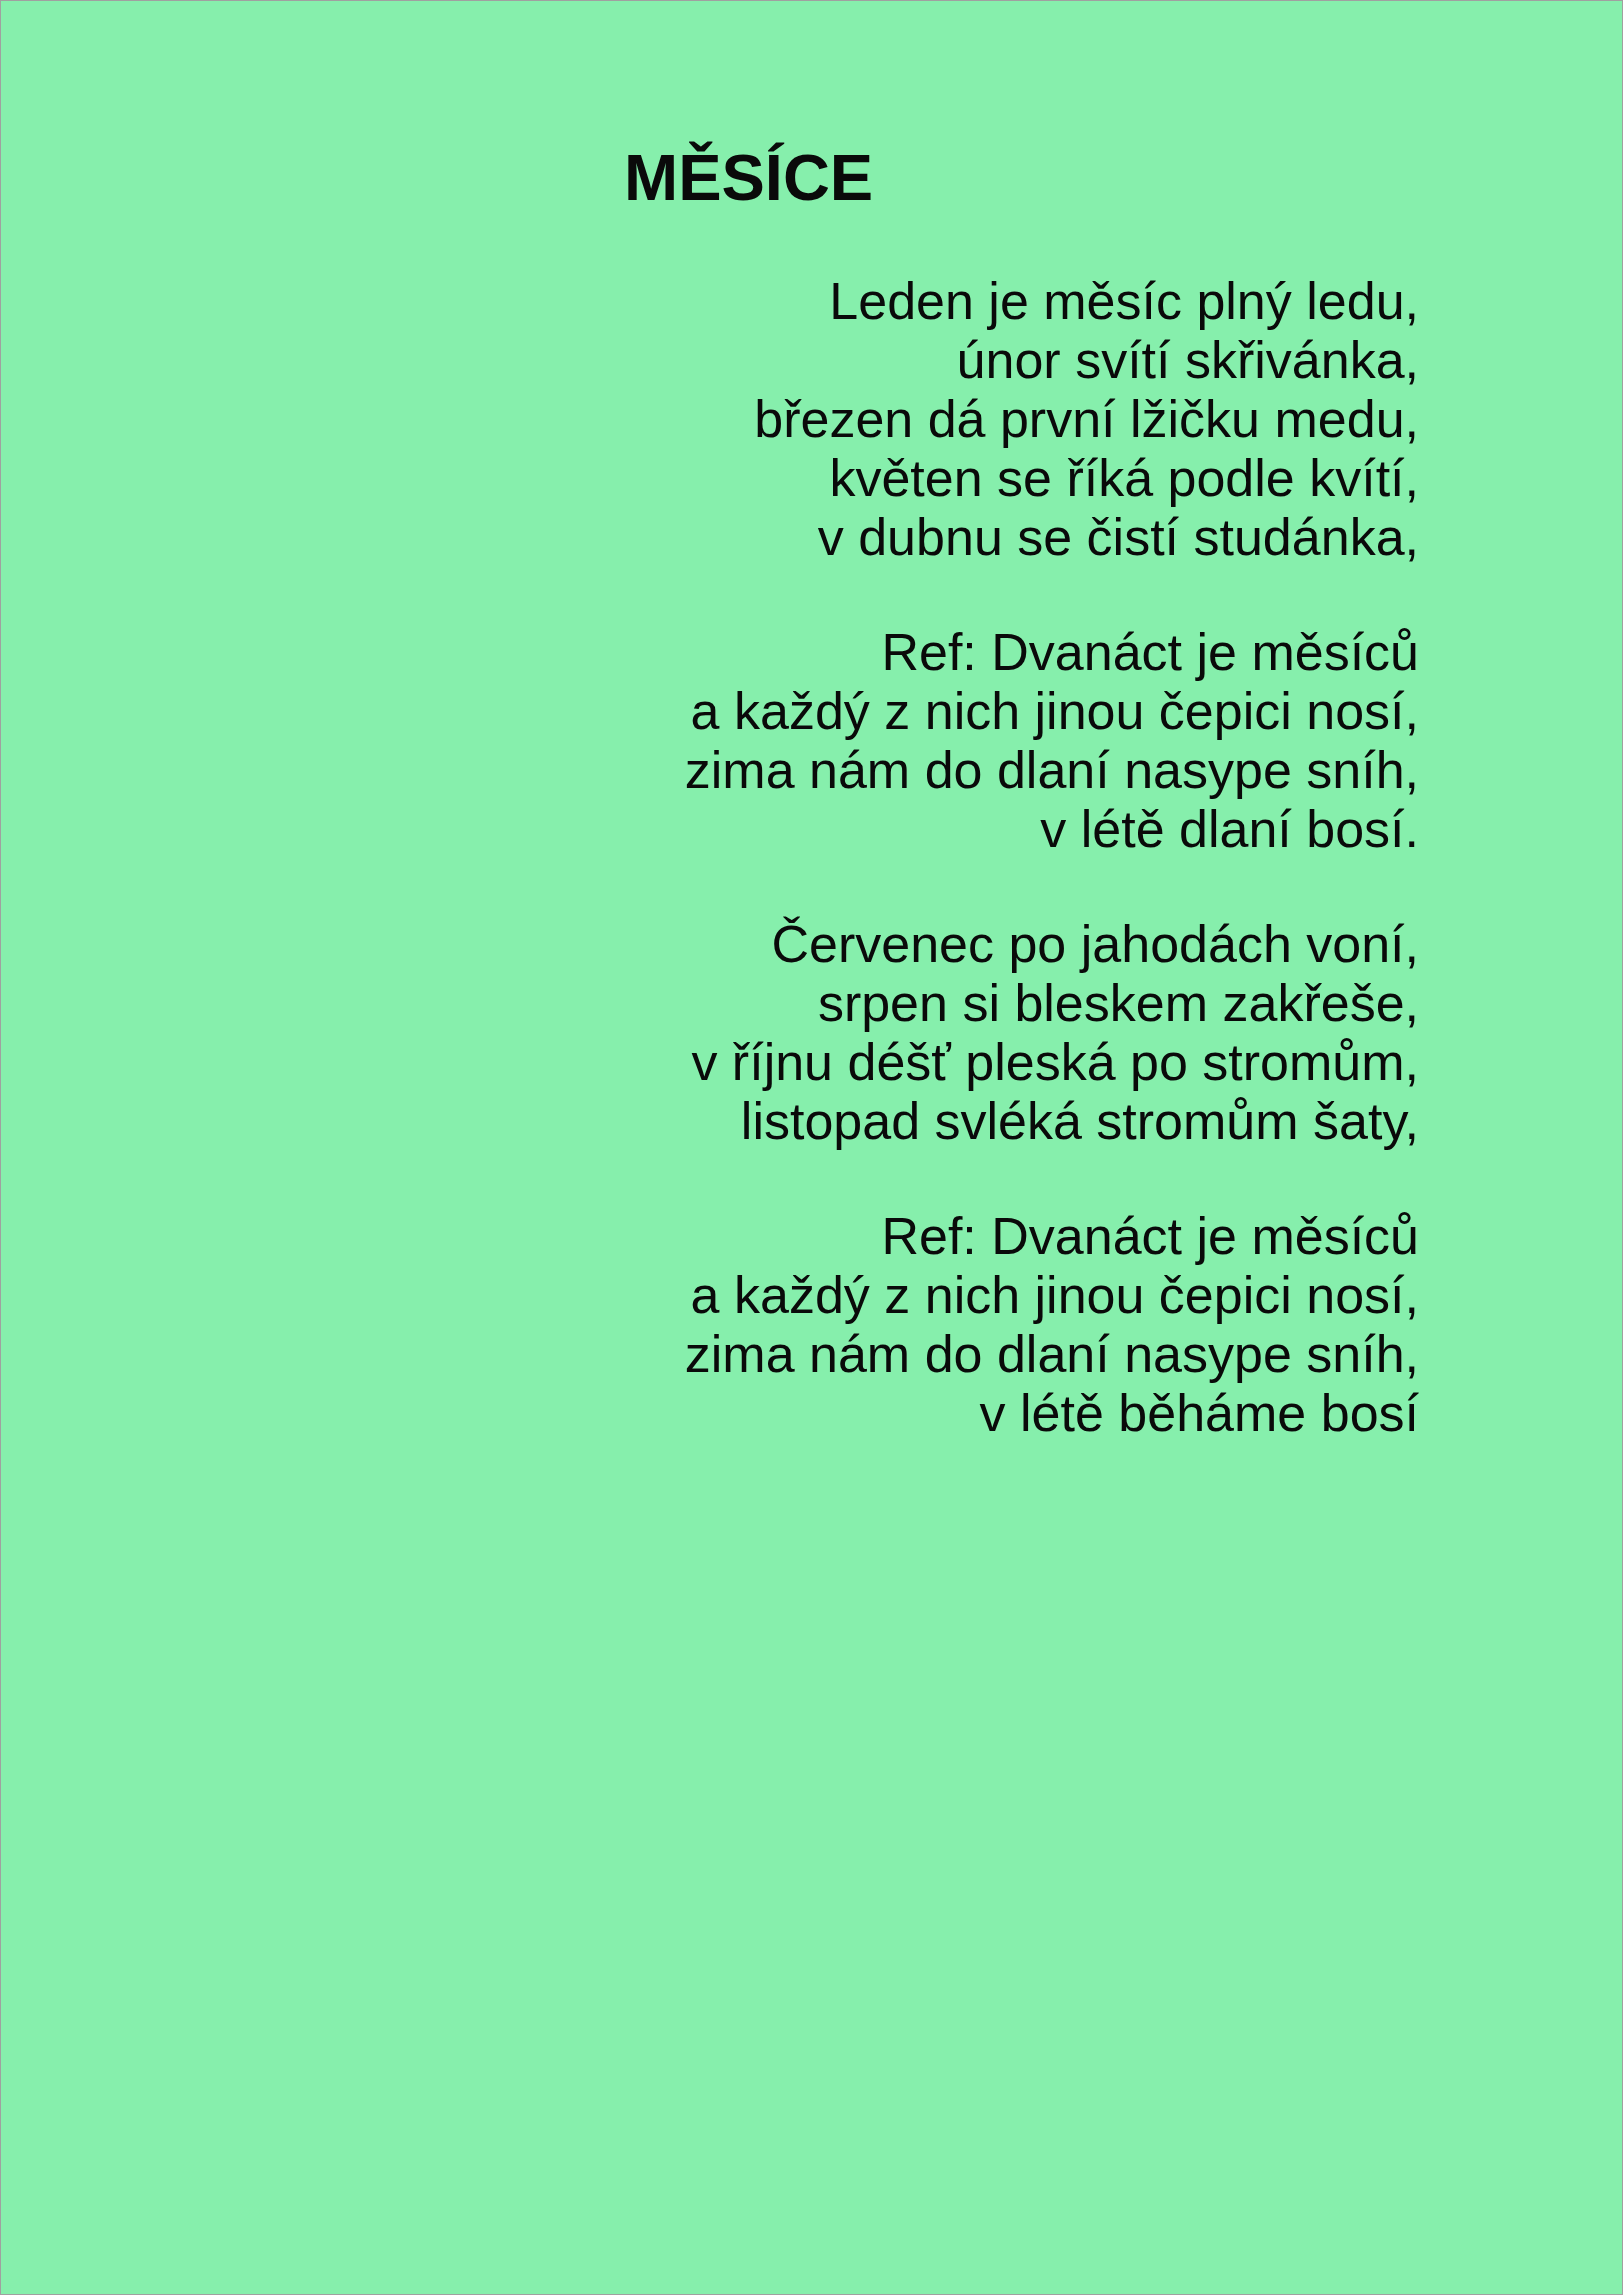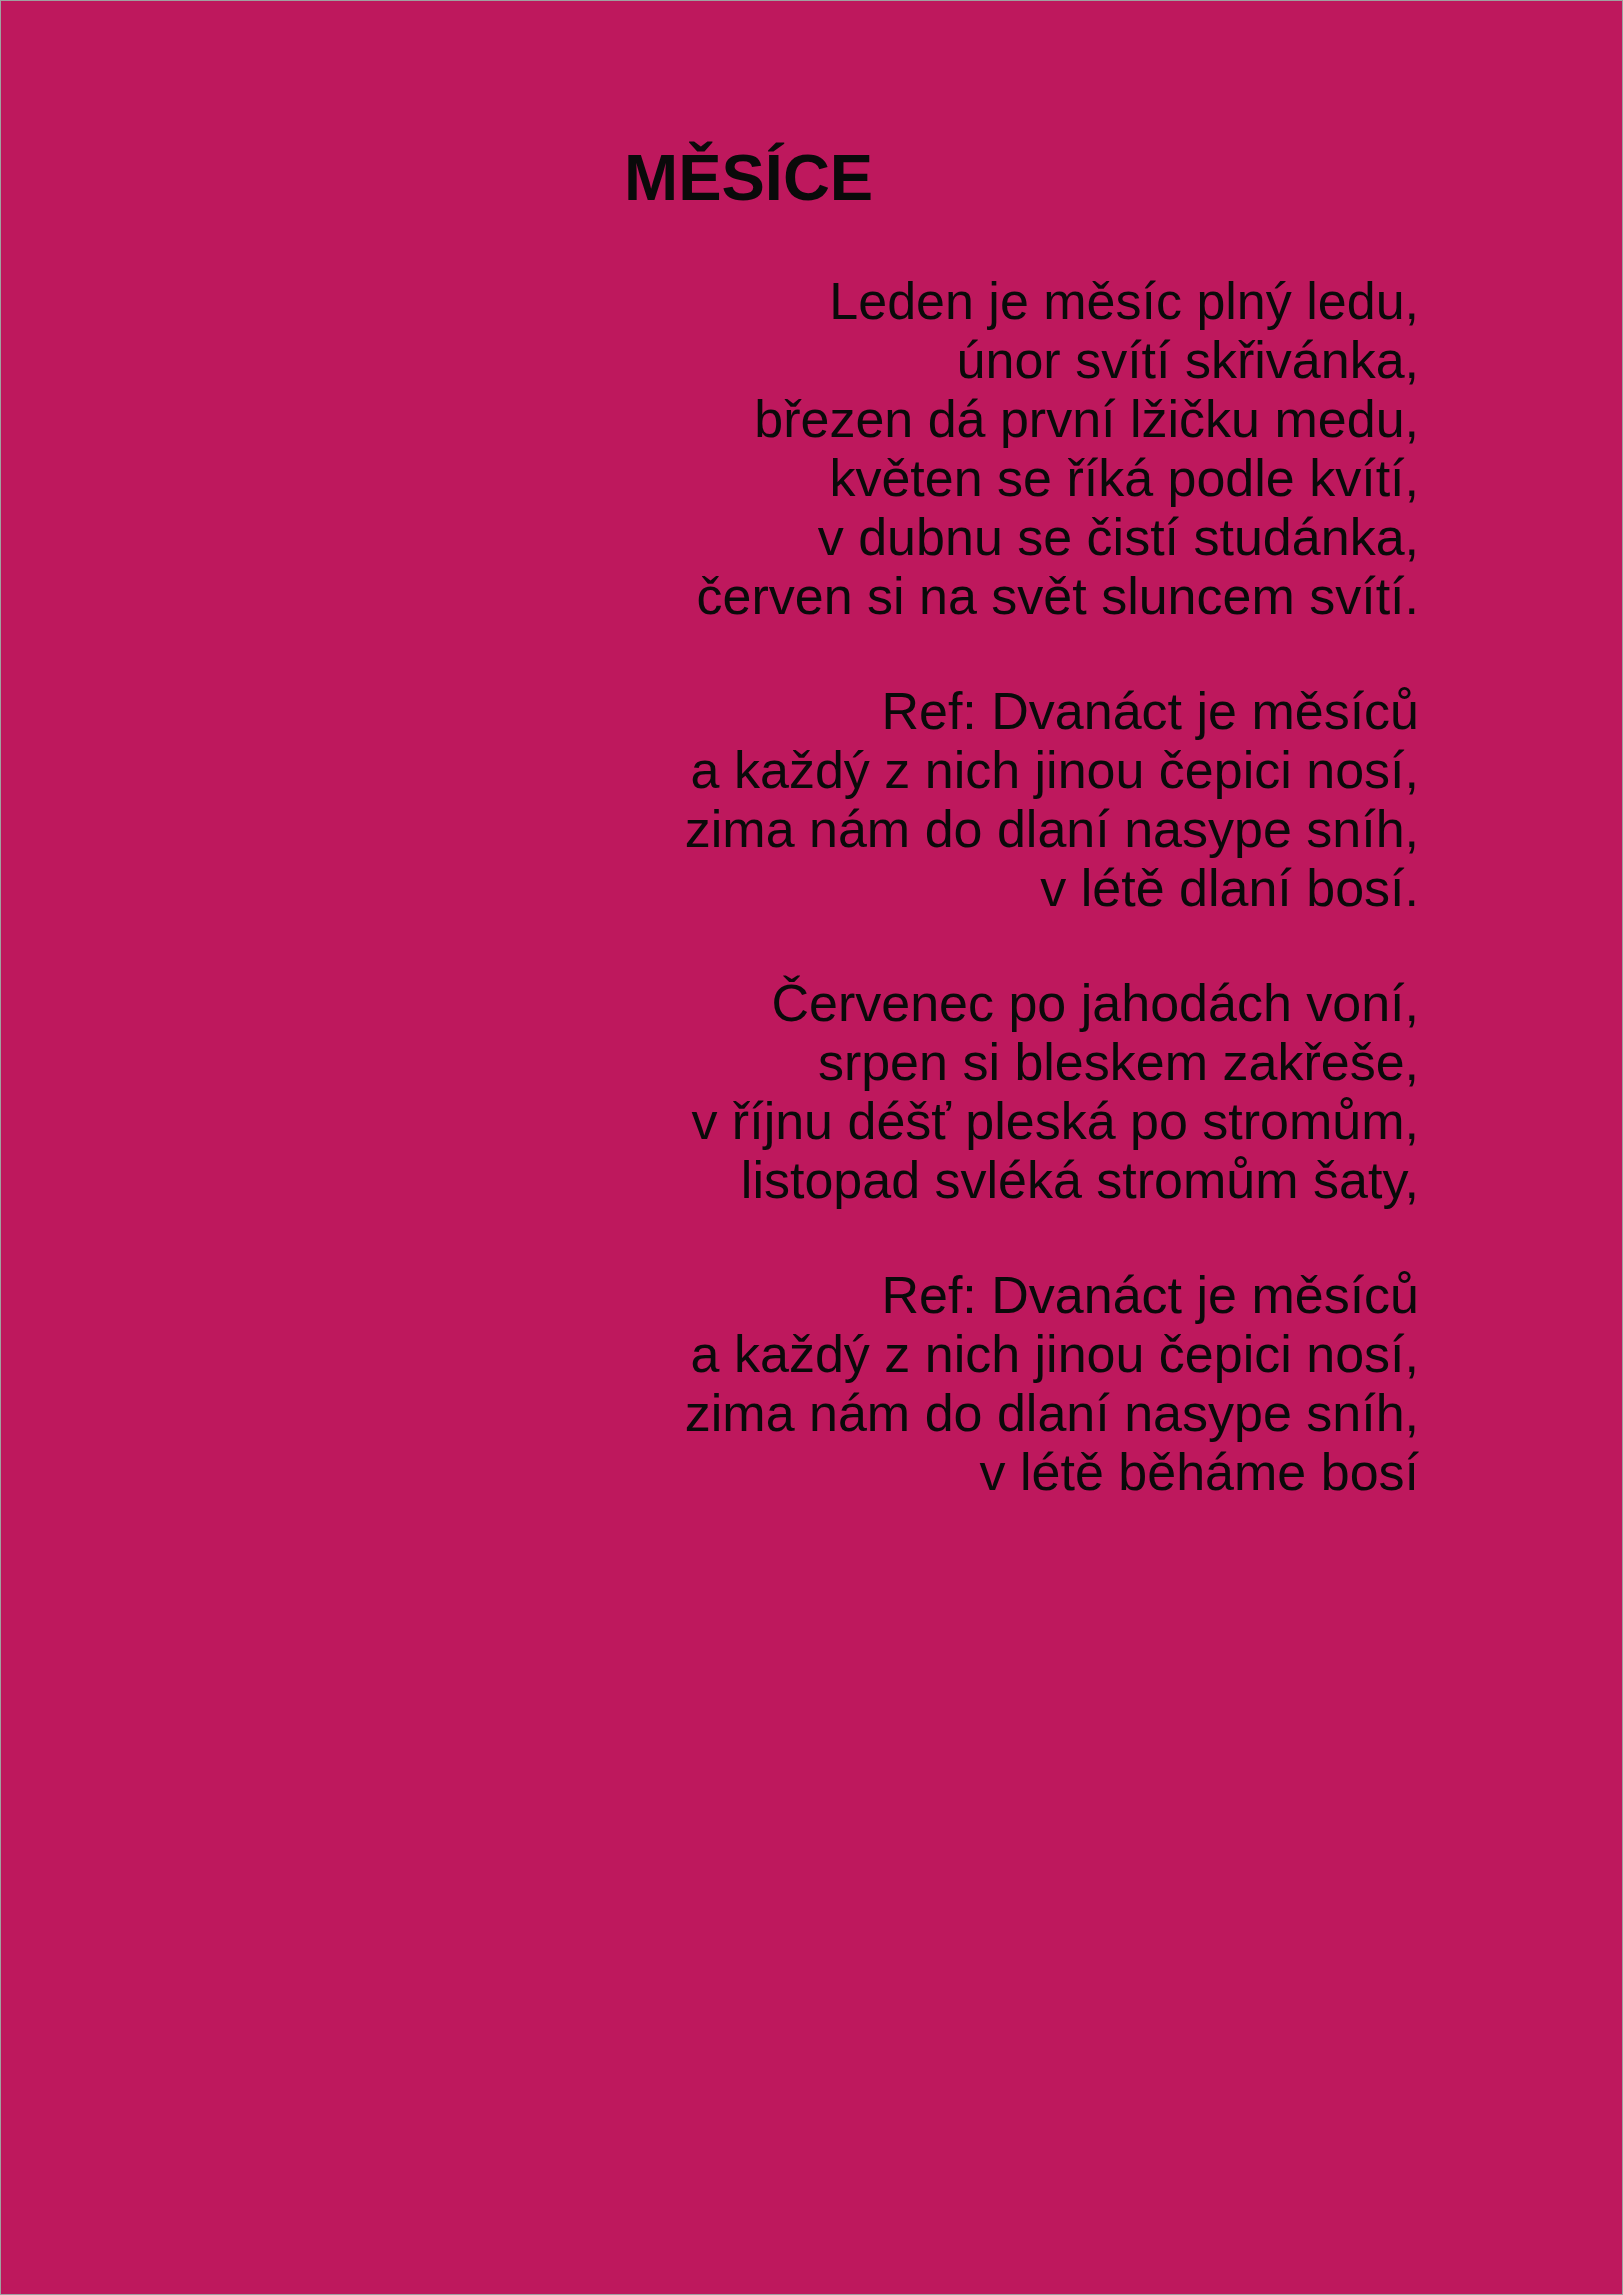--- a/index.html
+++ b/index.html
@@ -12,7 +12,7 @@
     width: 1623px;
     height: 2295px;
     box-sizing: border-box;
-    background: #be185d;
+    background: #86efac;
     border: 1.3px solid #a0a0a0;
     overflow: hidden;
     font-family: "Liberation Sans", sans-serif;

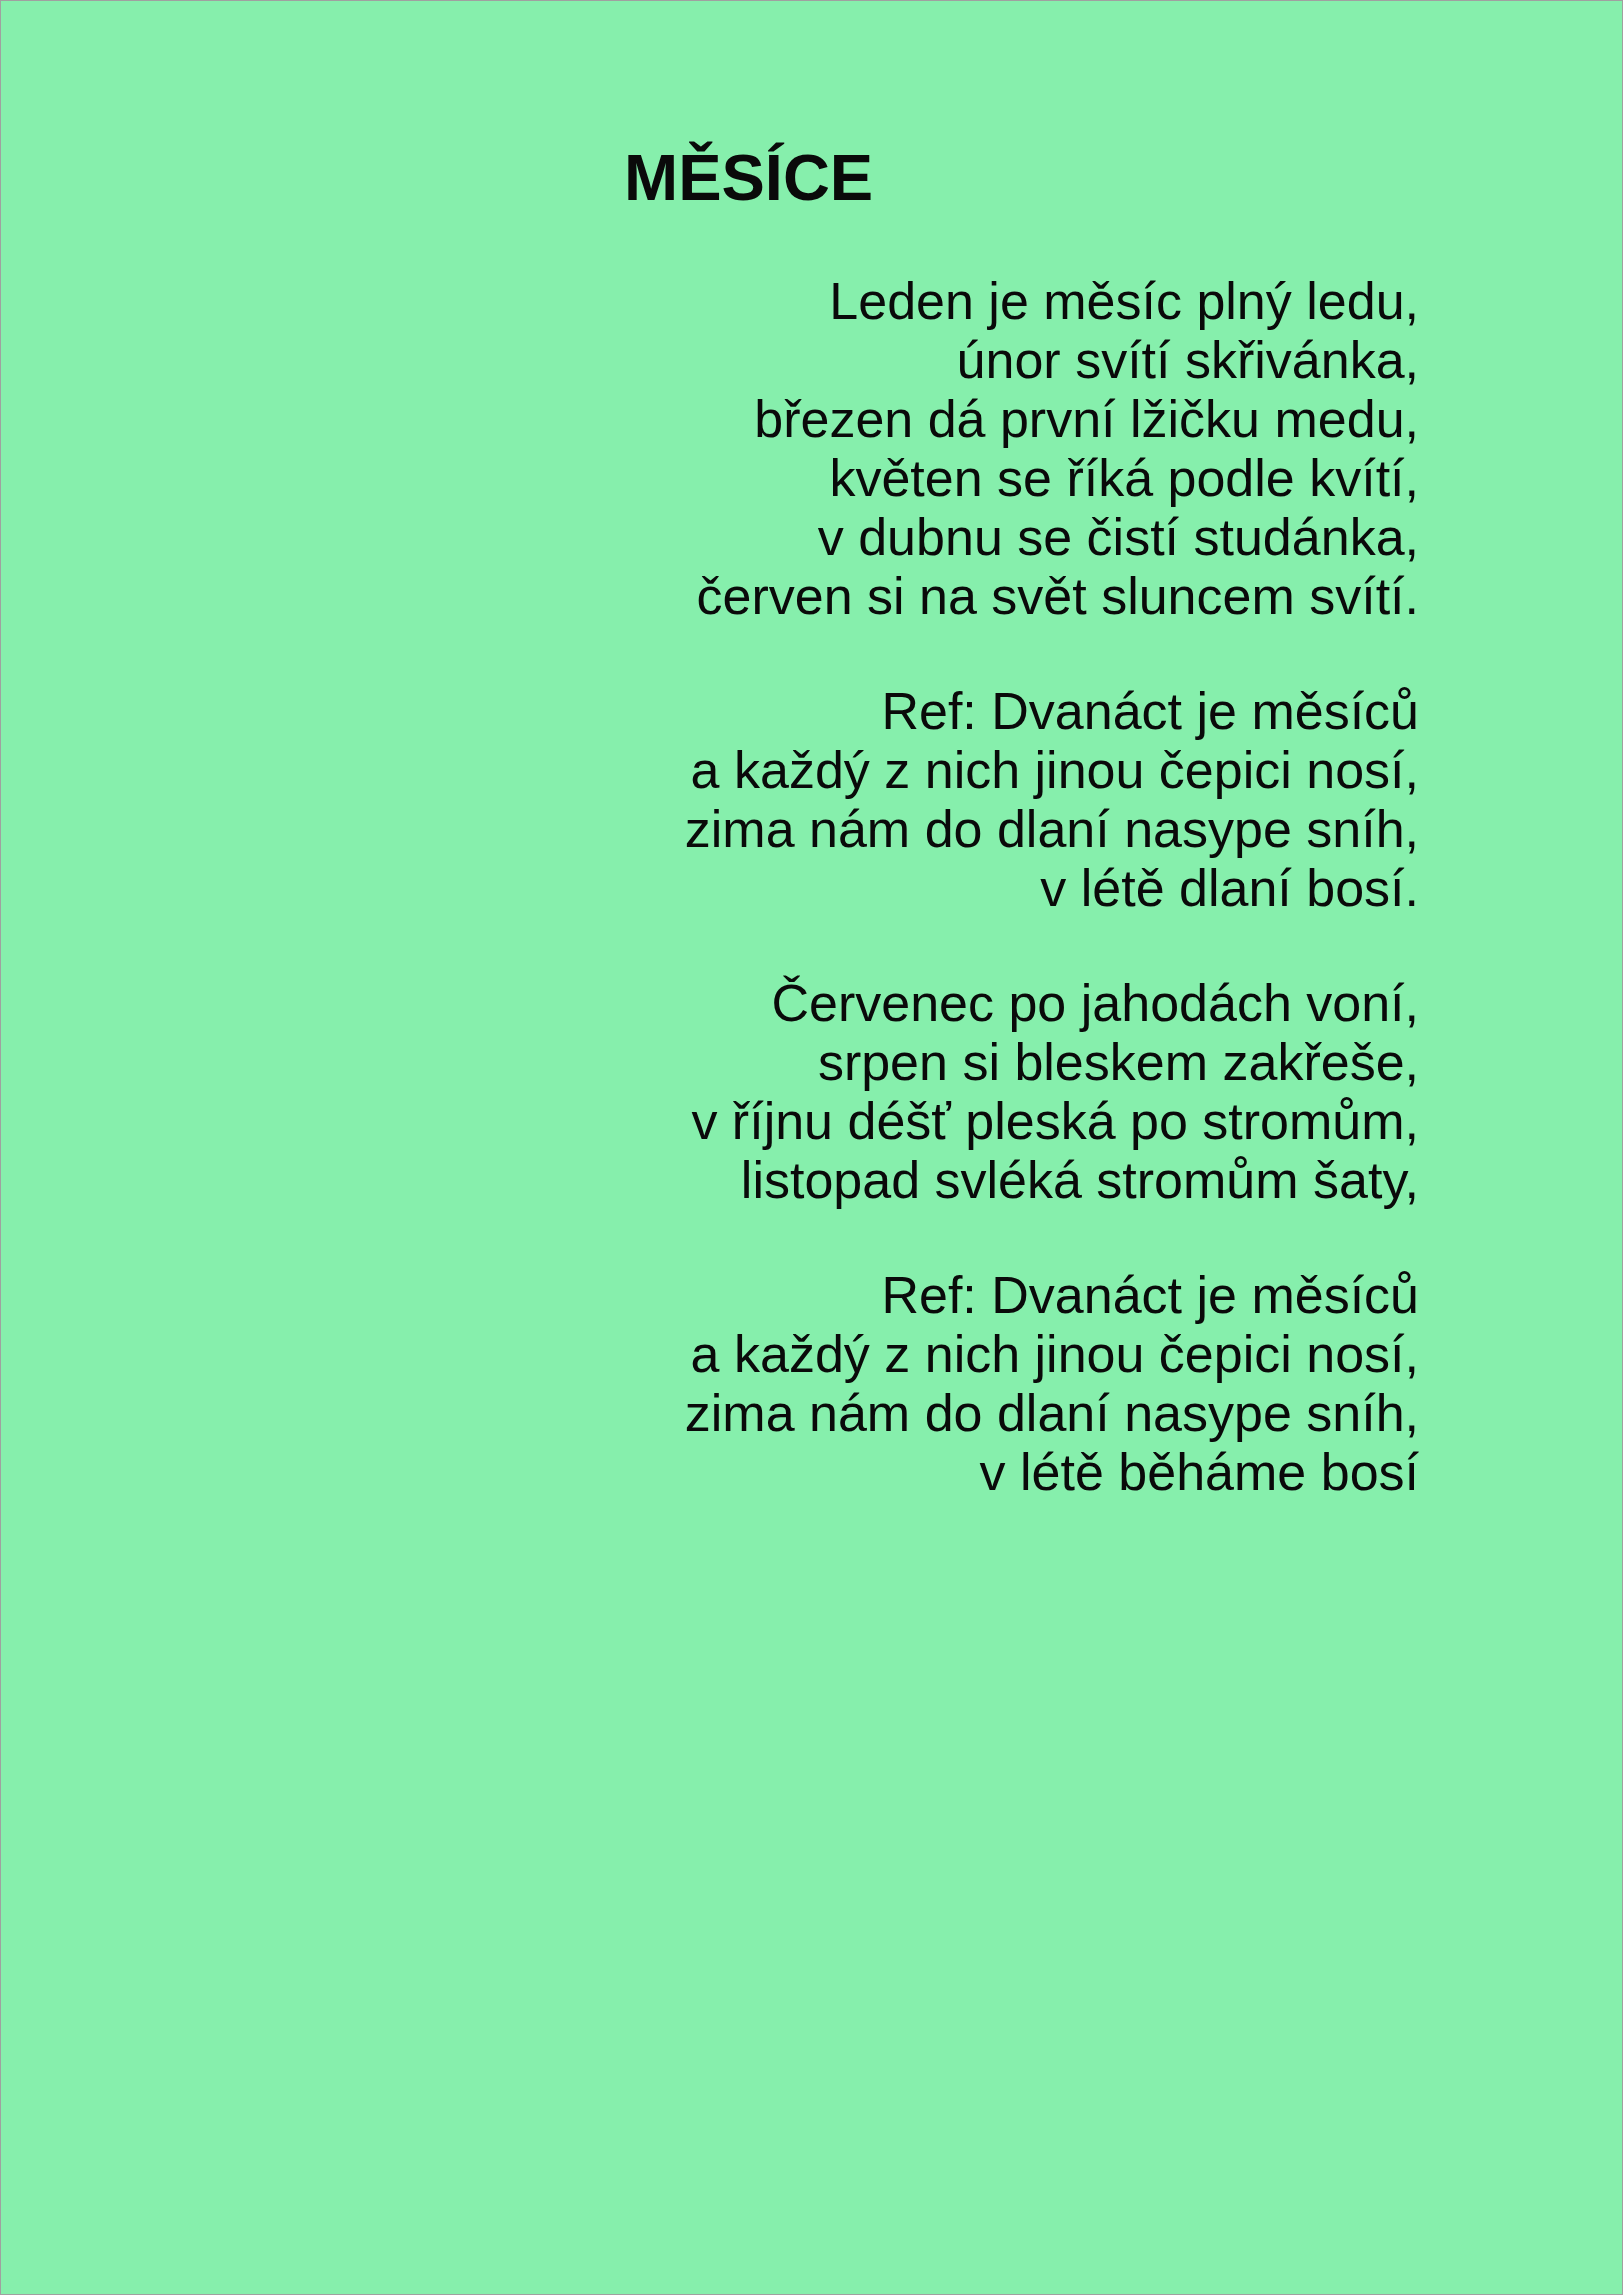--- a/index.html
+++ b/index.html
@@ -66,7 +66,6 @@
       <span class="lyric-line">březen dá první lžičku medu,</span>
       <span class="lyric-line">květen se říká podle kvítí,</span>
       <span class="lyric-line">v dubnu se čistí studánka,</span>
-      <span class="lyric-line">červen si na svět sluncem svítí.</span>
     </p>
 
     <p class="stanza">

